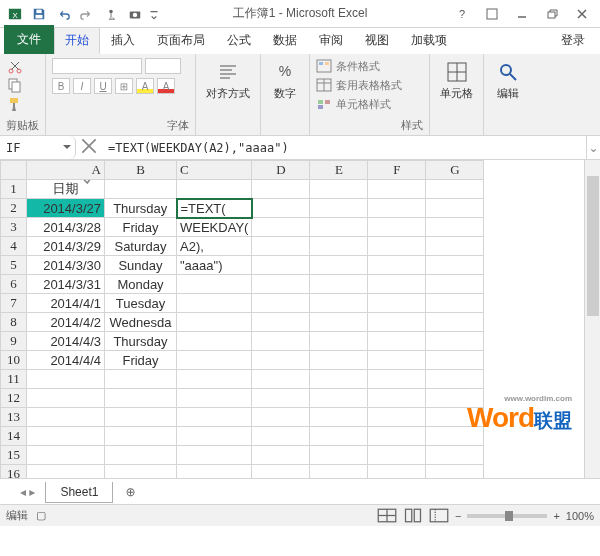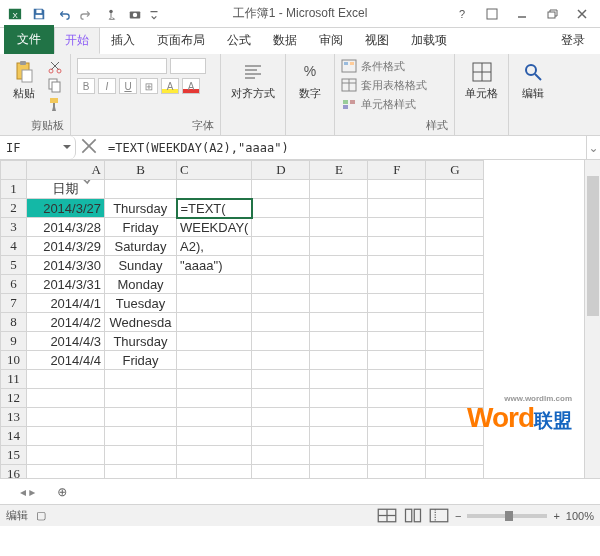--- a/index.html
+++ b/index.html
@@ -15,7 +15,7 @@
 .ribbon-tabs{height:26px;background:#fff;display:flex;align-items:flex-end;padding-left:4px;}
 .rtab{padding:4px 10px;font-size:12px;color:#333;border:1px solid transparent;position:relative;}
 .rtab.file{background:#217346;color:#fff;padding:5px 12px;}
-.rtab.active{color:#8b5cf6;border:1px solid #d4d4d4;border-bottom:1px solid #f1f1f1;background:#f1f1f1;}
+.rtab.active{color:#1d4ed8;border:1px solid #d4d4d4;border-bottom:1px solid #f1f1f1;background:#f1f1f1;}
 .rtab.login{margin-left:auto;padding-right:14px;color:#333;}
 .ribbon{height:82px;background:#f1f1f1;border-bottom:1px solid #d4d4d4;display:flex;}
 .rgroup{border-right:1px solid #d4d4d4;padding:4px 6px 2px;display:flex;flex-direction:column;justify-content:space-between;position:relative;}

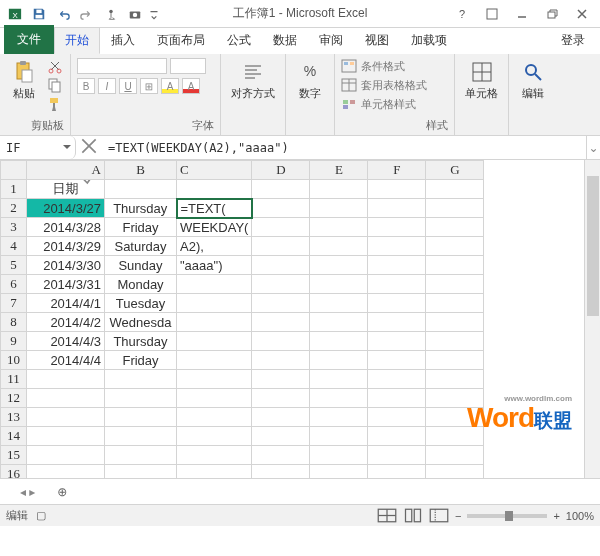--- a/index.html
+++ b/index.html
@@ -159,14 +159,6 @@
 <div class="ribbon">
   <div class="rgroup">
     <div class="rg-content">
-      <div class="big-btn">
-        <svg viewBox="0 0 24 24">
-            <rect x="5" y="3" width="12" height="16" fill="#f2c85b" stroke="#b88a2a"></rect>
-            <rect x="8" y="1" width="6" height="4" rx="1" fill="#999"></rect>
-            <rect x="10" y="10" width="10" height="12" fill="#fff" stroke="#999"></rect>
-          </svg>
-        <span>粘贴</span>
-      </div>
       <div class="mini-col">
         <div class="mini-btn">
             <svg class="mini-svg" viewBox="0 0 16 16">

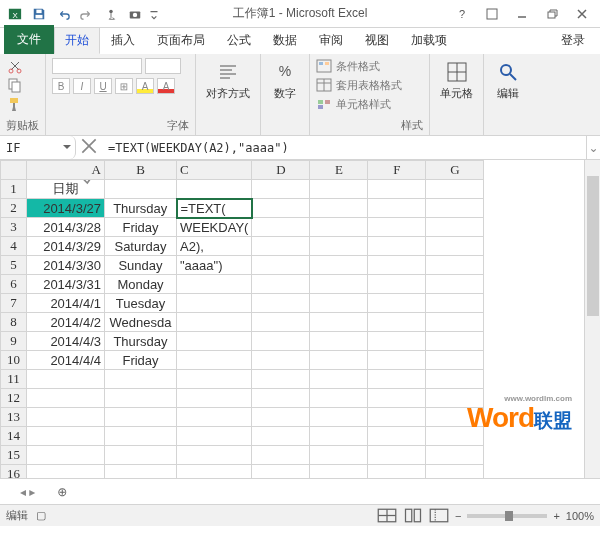--- a/index.html
+++ b/index.html
@@ -485,6 +485,7 @@
 
 <div class="sheet-tabs">
   <div class="sheet-nav">◂ ▸</div>
+  <div class="sheet-tab">Sheet1</div>
   <div class="sheet-add">⊕</div>
 </div>
 

